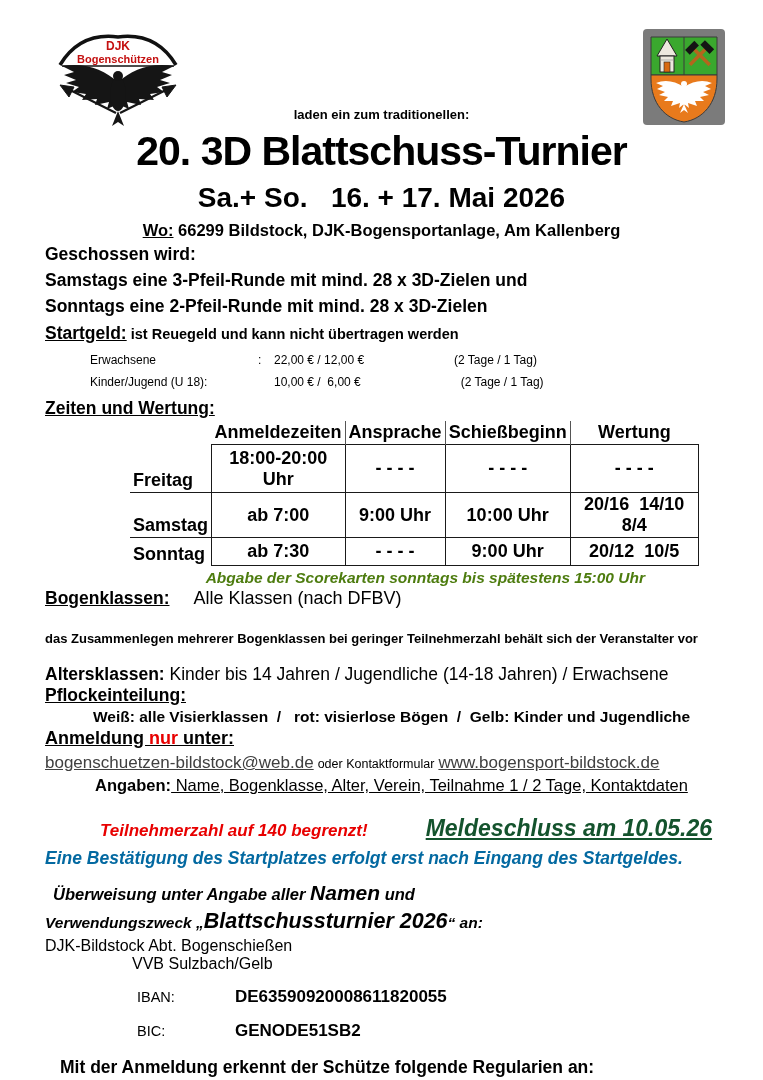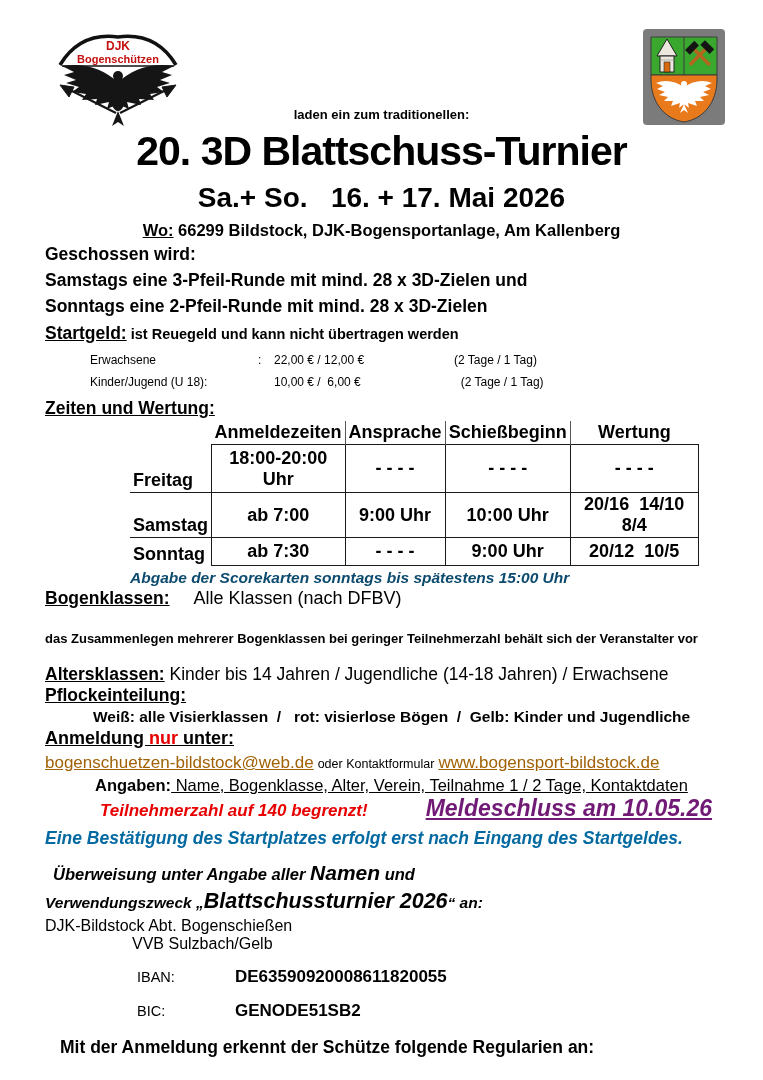--- a/index.html
+++ b/index.html
@@ -40,8 +40,8 @@
   td.dayb { border-bottom:1.8px solid #1a1a1a; }
   tr.frei td.g { height:48px; } tr.sa td.g, tr.so td.g { height:28px; }
 
-  .rednote { color:#0c4a6e; font-weight:bold; font-style:italic; font-size:15.5px;
-             margin-left:85px; width:515px; text-align:left; margin-top:3px; }
+  .rednote { color:#4d7c0f; font-weight:bold; font-style:italic; font-size:15.5px;
+             margin-left:85px; width:515px; text-align:right; margin-top:3px; }
 
   .bogen-line { margin-top:1px; font-size:18px; }
   .bogen-line .lab { font-weight:bold; font-size:17.5px; text-decoration:underline; }

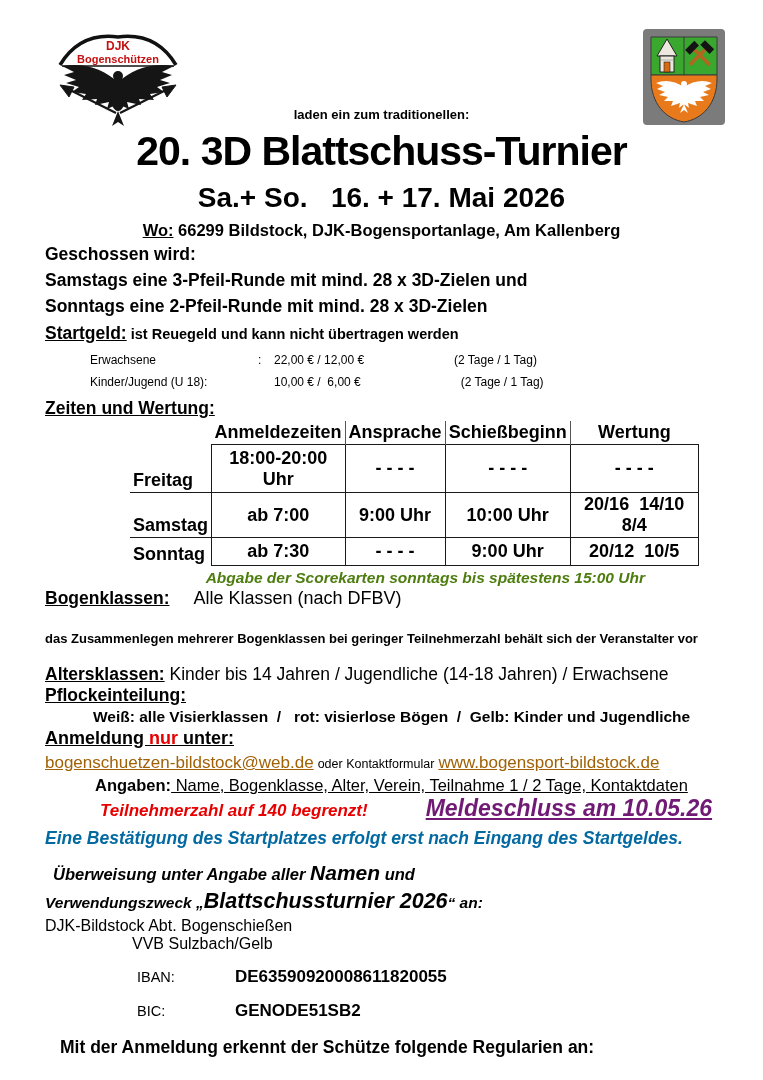--- a/index.html
+++ b/index.html
@@ -50,7 +50,7 @@
   .merge-note { font-weight:bold; font-size:13px; margin-top:22px; }
 
   .alters { margin-top:18px; font-size:17.5px; }
-  .alters .lab { font-weight:bold; text-decoration:underline; }
+  .alters .lab { font-weight:bold; }
   .pflock-lab { font-weight:bold; font-size:17.5px; text-decoration:underline; margin-top:0px; }
   .pflock-val { font-weight:bold; font-size:15.5px; margin-left:48px; margin-top:2px; white-space:pre-wrap; }
   .anm-heading { font-weight:bold; font-size:18px; text-decoration:underline; margin-top:2px; }

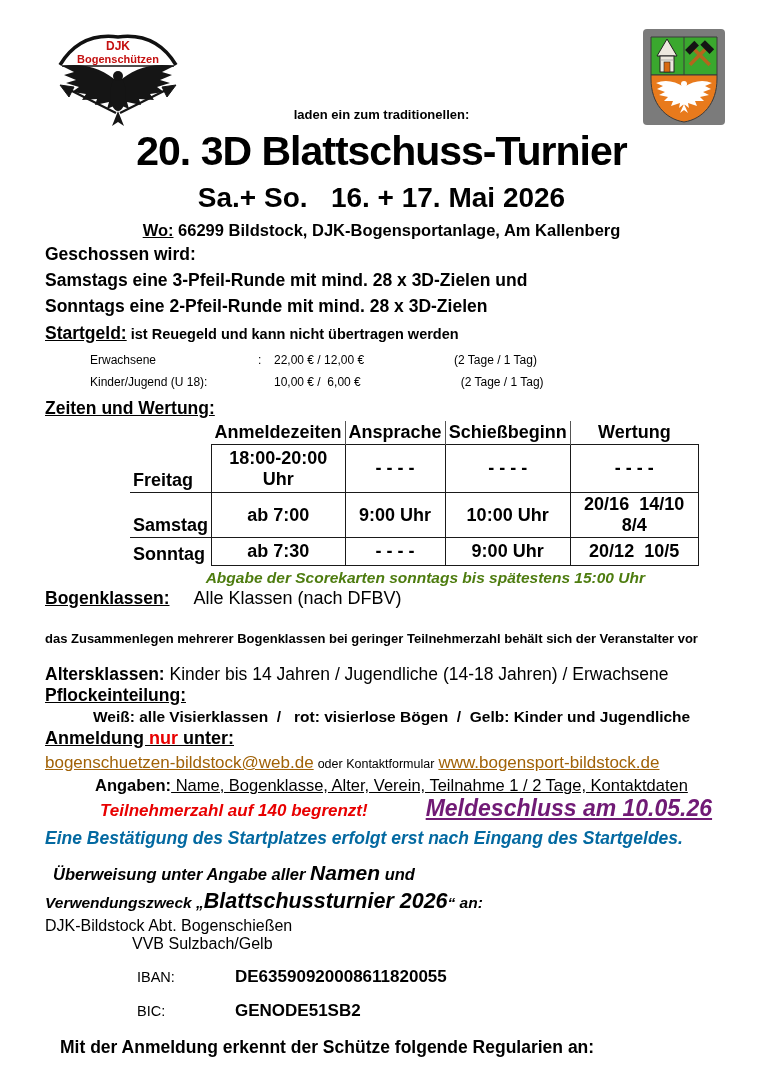--- a/index.html
+++ b/index.html
@@ -57,7 +57,7 @@
   .anm-heading .red { color:#e80000; }
 
   .links-line { margin-top:4px; font-size:17px; }
-  a.lnk { color:#a16207; text-decoration:underline; cursor:pointer; }
+  a.lnk { color:#404040; text-decoration:underline; cursor:pointer; }
   .links-mid { font-size:12.5px; color:#000; margin:0 4px; }
 
   .angaben { margin-left:50px; margin-top:3px; font-size:16.5px; }

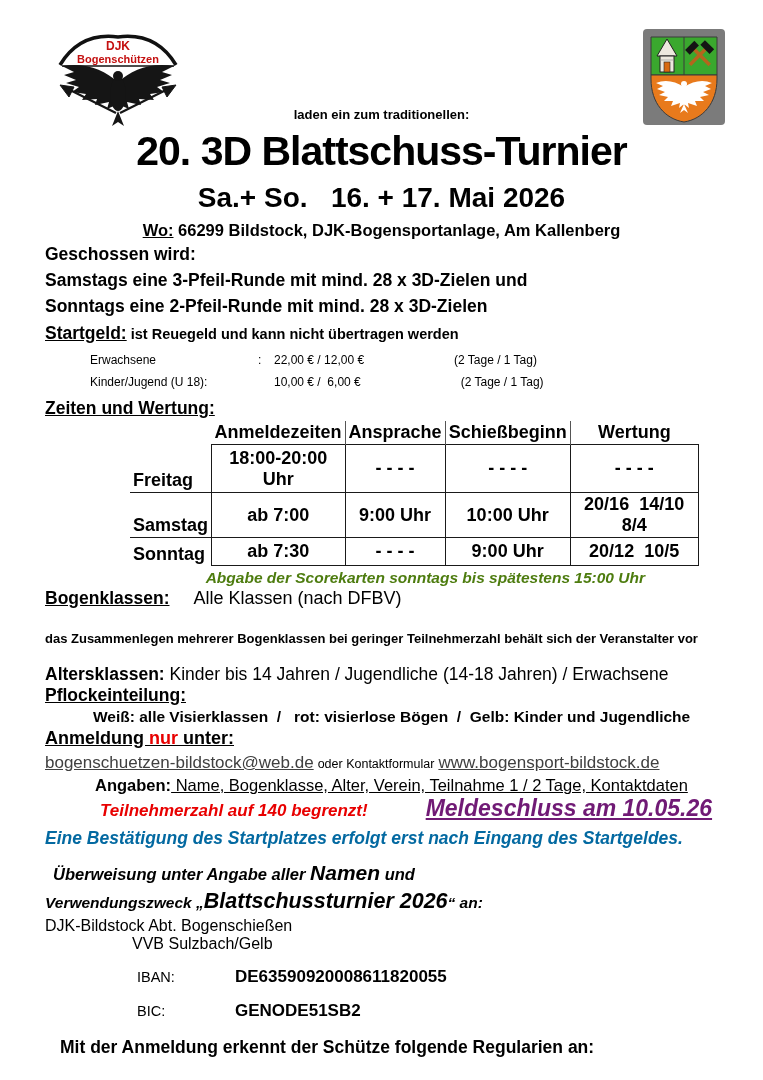--- a/index.html
+++ b/index.html
@@ -64,7 +64,7 @@
   .angaben .lab { font-weight:bold; }
   .angaben .val { text-decoration:underline; white-space:pre-wrap; }
 
-  .limit-row { display:flex; align-items:baseline; margin-left:55px; margin-top:0; }
+  .limit-row { display:flex; align-items:baseline; margin-left:55px; margin-top:20px; }
   .limit { color:#e80000; font-weight:bold; font-style:italic; font-size:17px; }
   .deadline { color:#701a75; font-weight:bold; font-style:italic; font-size:23px;
               text-decoration:underline; margin-left:58px; }

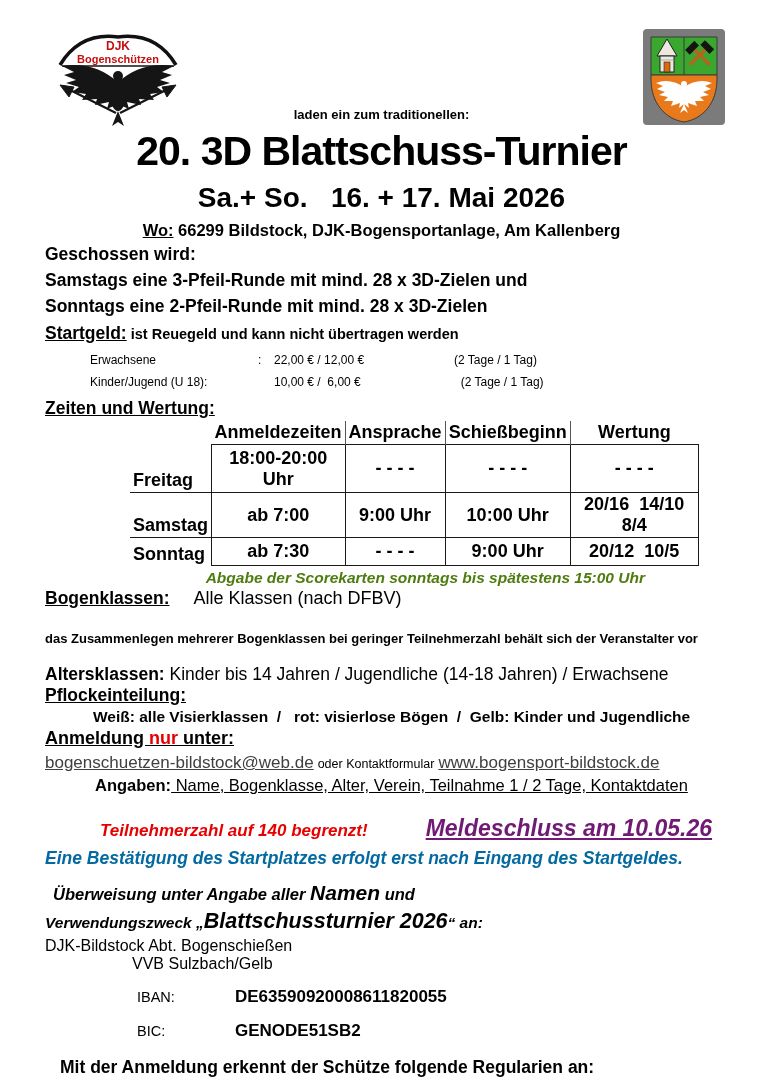--- a/index.html
+++ b/index.html
@@ -66,7 +66,7 @@
 
   .limit-row { display:flex; align-items:baseline; margin-left:55px; margin-top:20px; }
   .limit { color:#e80000; font-weight:bold; font-style:italic; font-size:17px; }
-  .deadline { color:#701a75; font-weight:bold; font-style:italic; font-size:23px;
+  .deadline { color:#14532d; font-weight:bold; font-style:italic; font-size:23px;
               text-decoration:underline; margin-left:58px; }
   .confirm { color:#0369a1; font-weight:bold; font-style:italic; font-size:17.5px; margin-top:6px; }
 

